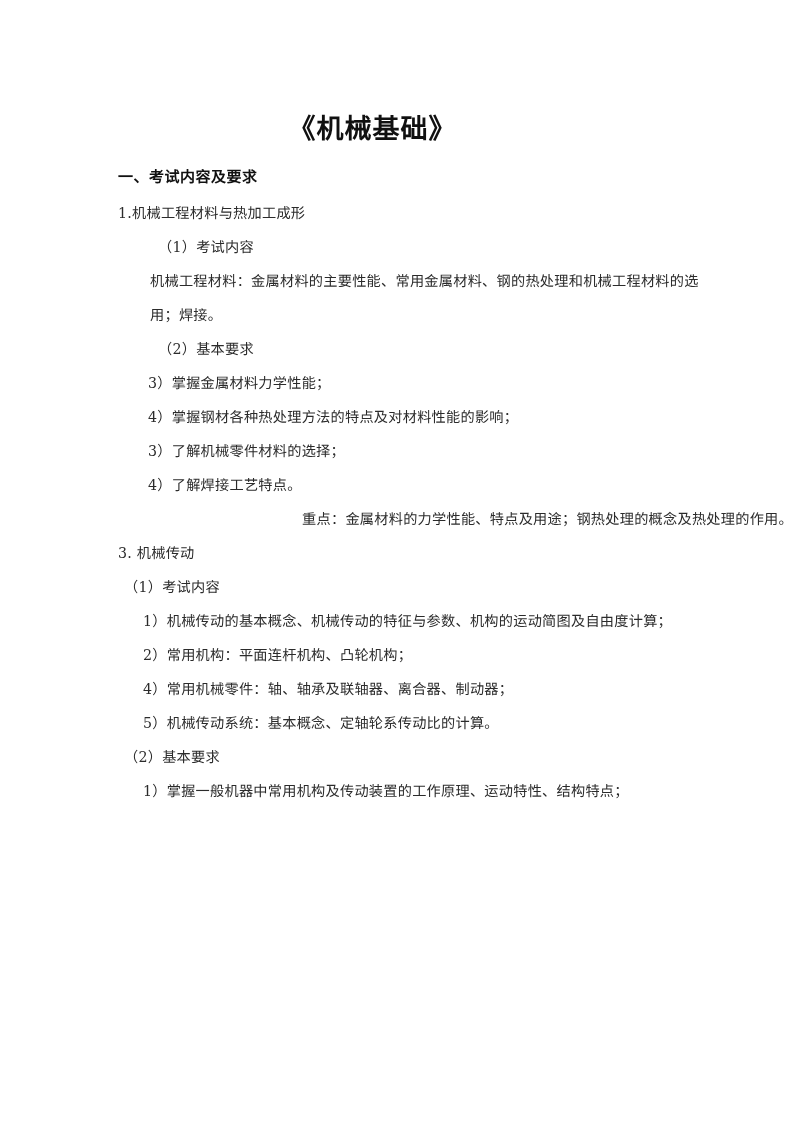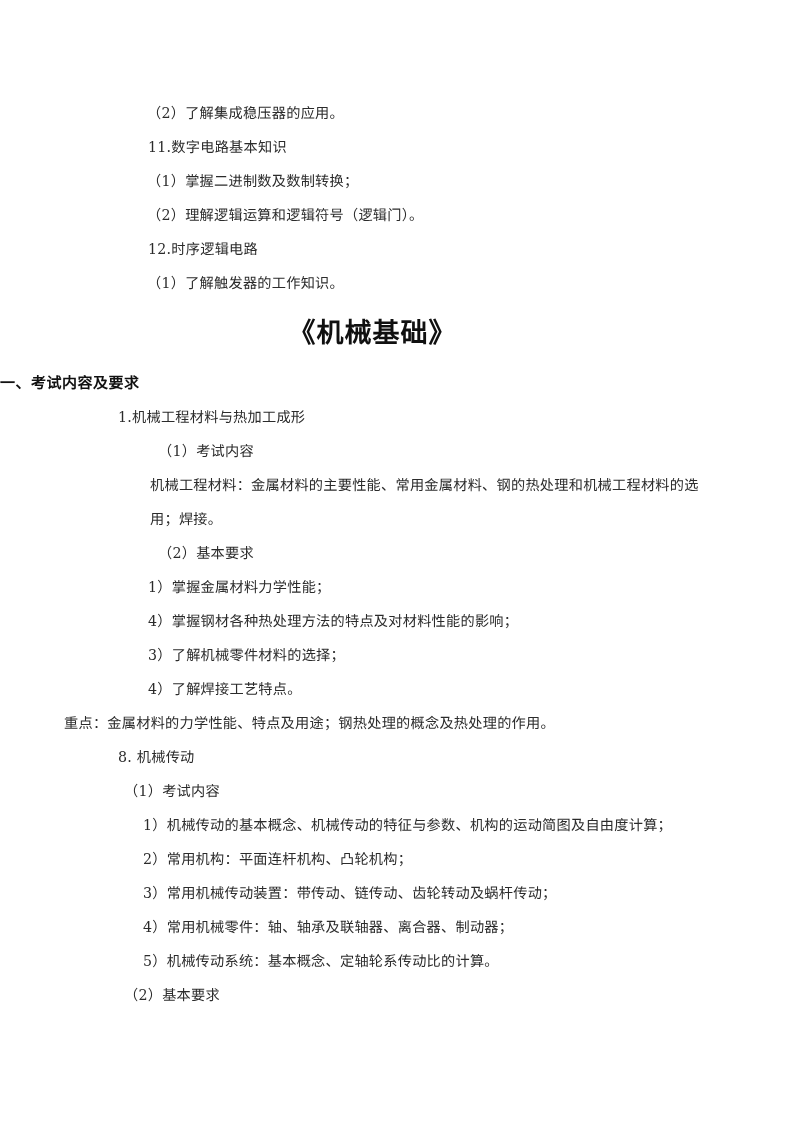--- a/index.html
+++ b/index.html
@@ -105,14 +105,6 @@
     <div class="spacer-md"></div>
     <div style="height:76px"></div>
 
-    <div>
-      <p class="p lv-paren">（2）了解集成稳压器的应用。</p>
-      <p class="p lv-num">11.数字电路基本知识</p>
-      <p class="p lv-paren">（1）掌握二进制数及数制转换；</p>
-      <p class="p lv-paren">（2）理解逻辑运算和逻辑符号（逻辑门）。</p>
-      <p class="p lv-num">12.时序逻辑电路</p>
-      <p class="p lv-paren">（1）了解触发器的工作知识。</p>
-    </div>
 
     <div class="spacer-sm"></div>
     <h1 class="doc-title">《机械基础》</h1>

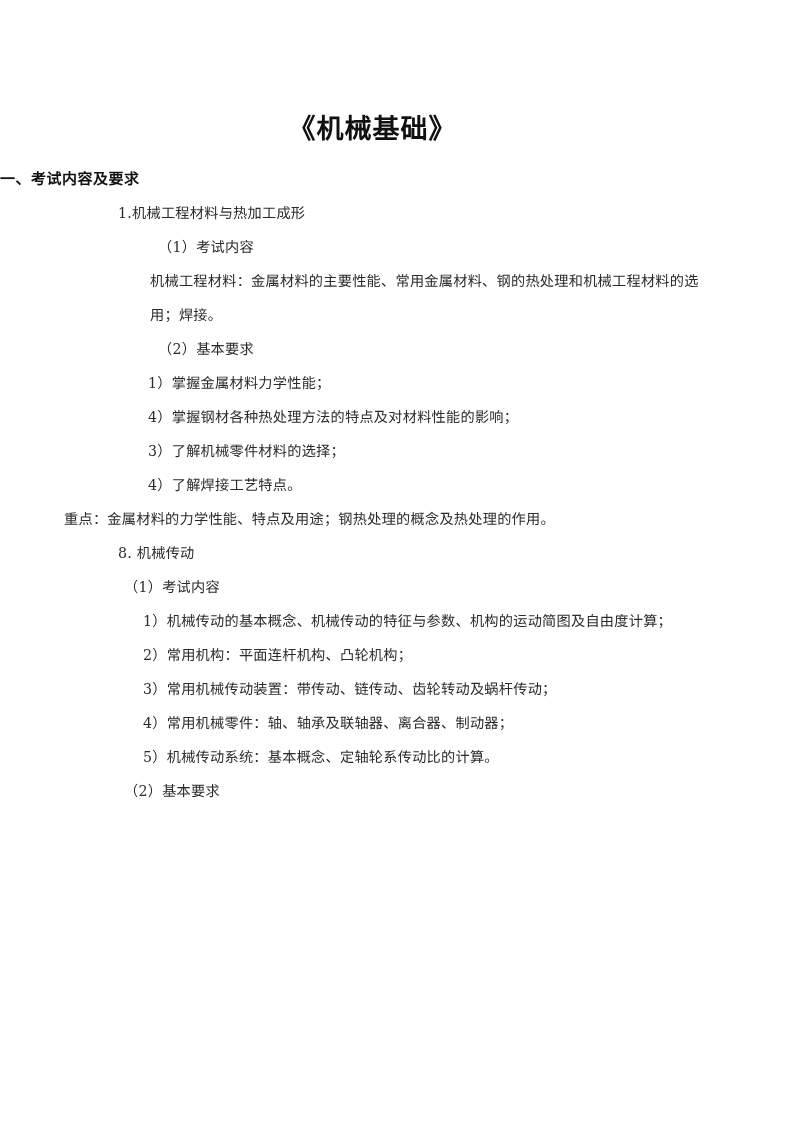--- a/index.html
+++ b/index.html
@@ -63,11 +63,12 @@
     padding: 0 116px 0 68px;
   }
   .section-head {
-    font-family: Liberation Sans, sans-serif;
+    font-family: Liberation Mono, monospace;
     font-size: 15px;
     font-weight: bold;
     color: #111111;
     line-height: 34px;
+    padding-left: 118px;
     letter-spacing: 0.5px;
     margin: 0;
   }

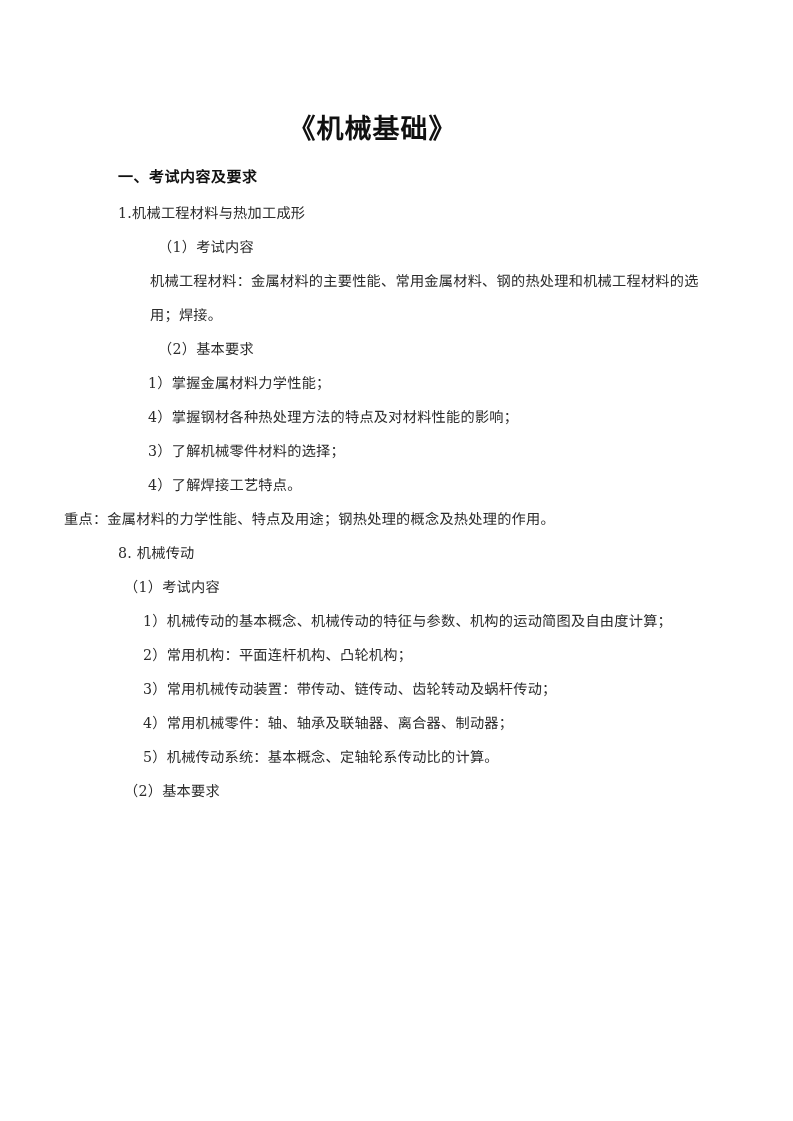--- a/index.html
+++ b/index.html
@@ -118,7 +118,7 @@
       <p class="p lv-sub">（1）考试内容</p>
       <p class="p wrapbody">机械工程材料：金属材料的主要性能、常用金属材料、钢的热处理和机械工程材料的选用；焊接。</p>
       <p class="p lv-sub">（2）基本要求</p>
-      <p class="p lv-item">1）掌握金属材料力学性能；</p>
+      <p class="p lv-item">3）掌握金属材料力学性能；</p>
       <p class="p lv-item">4）掌握钢材各种热处理方法的特点及对材料性能的影响；</p>
       <p class="p lv-item">3）了解机械零件材料的选择；</p>
       <p class="p lv-item">4）了解焊接工艺特点。</p>

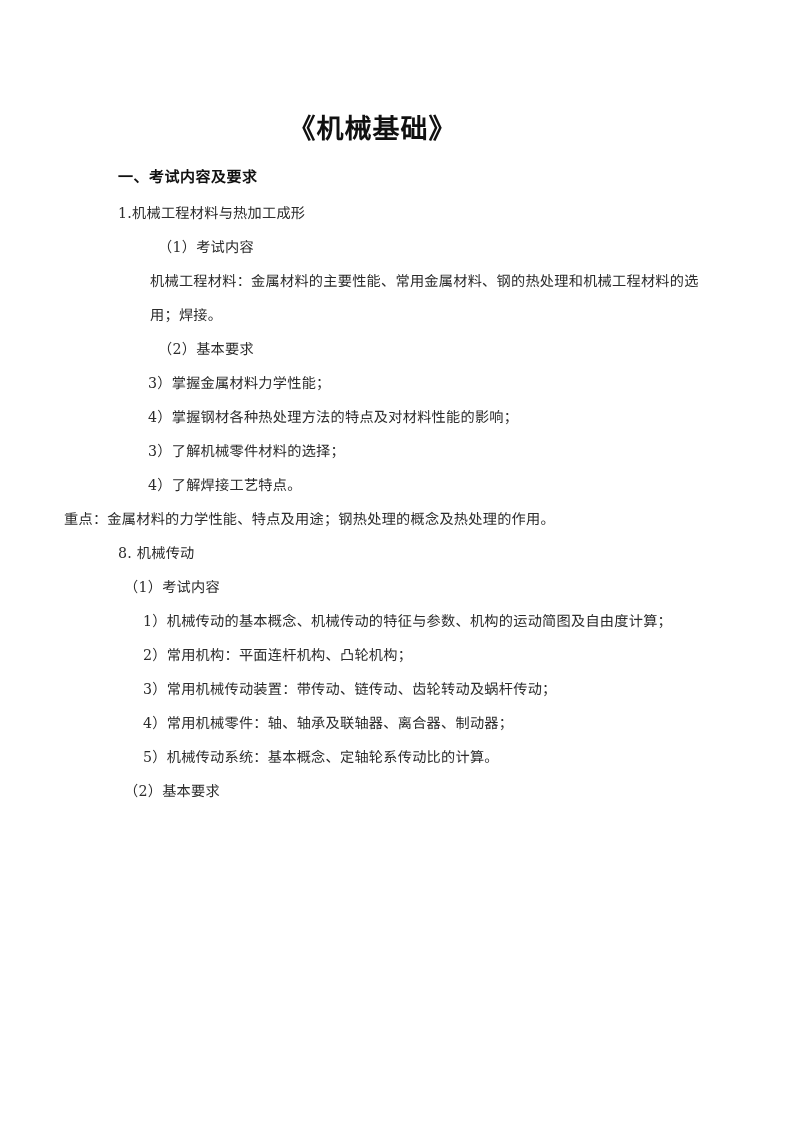--- a/index.html
+++ b/index.html
@@ -39,7 +39,7 @@
   .lv-paren    { padding-left: 147px; }   
   .lv-sec      { padding-left: 118px; }   
   .lv-sub      { padding-left: 158px; }   
-  .lv-text     { padding-left: 64px; }   
+  .lv-text     { padding-left: 110px; text-align: right; }   
   .lv-item     { padding-left: 148px; }   
   .lv-sub2     { padding-left: 124px; }   
   .lv-item2    { padding-left: 143px; }   

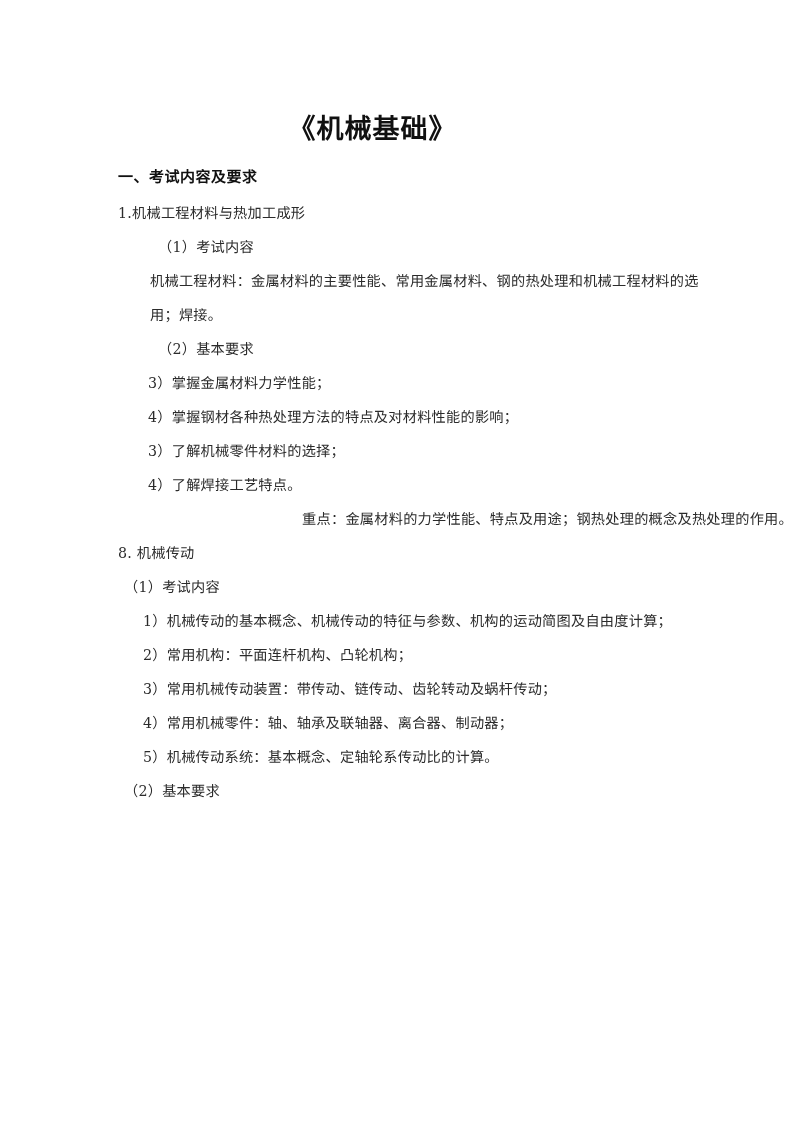--- a/index.html
+++ b/index.html
@@ -126,7 +126,7 @@
     </div>
 
     <div>
-      <p class="p lv-sec">8. 机械传动</p>
+      <p class="p lv-sec">3. 机械传动</p>
       <p class="p lv-sub2">（1）考试内容</p>
       <p class="p lv-item2">1）机械传动的基本概念、机械传动的特征与参数、机构的运动简图及自由度计算；</p>
       <p class="p lv-item2">2）常用机构：平面连杆机构、凸轮机构；</p>

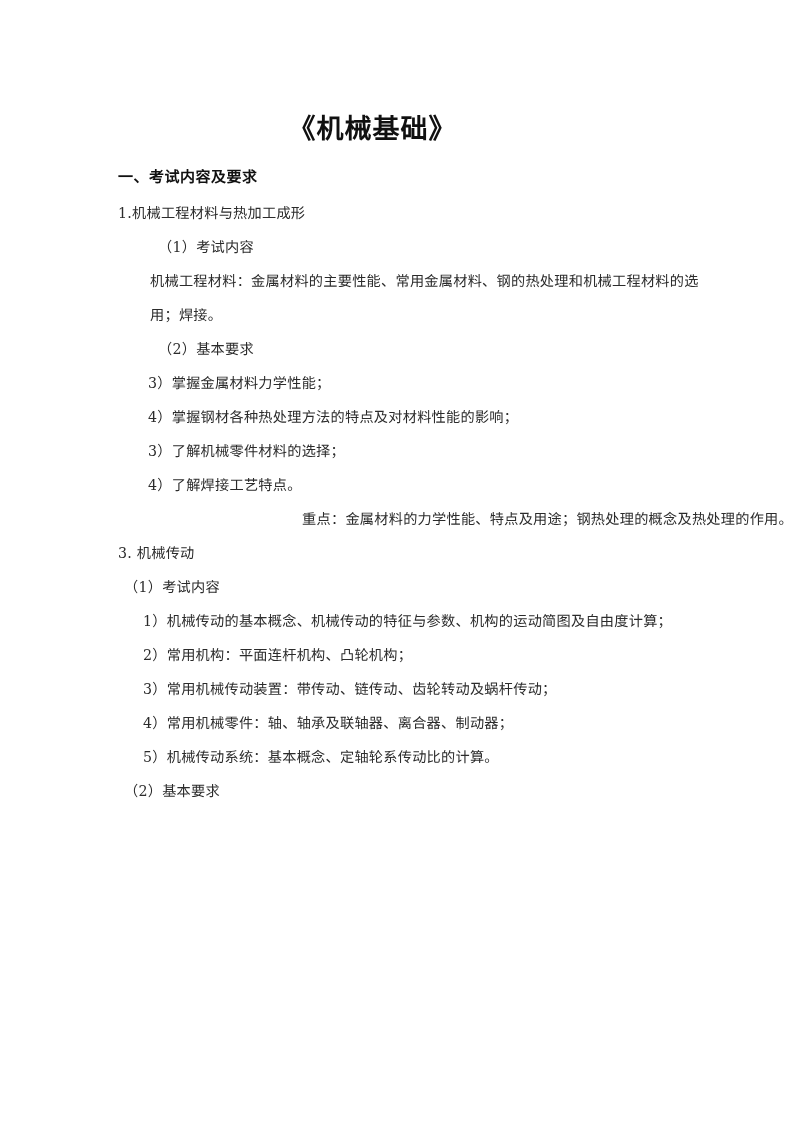--- a/index.html
+++ b/index.html
@@ -130,7 +130,6 @@
       <p class="p lv-sub2">（1）考试内容</p>
       <p class="p lv-item2">1）机械传动的基本概念、机械传动的特征与参数、机构的运动简图及自由度计算；</p>
       <p class="p lv-item2">2）常用机构：平面连杆机构、凸轮机构；</p>
-      <p class="p lv-item2">3）常用机械传动装置：带传动、链传动、齿轮转动及蜗杆传动；</p>
       <p class="p lv-item2">4）常用机械零件：轴、轴承及联轴器、离合器、制动器；</p>
       <p class="p lv-item2">5）机械传动系统：基本概念、定轴轮系传动比的计算。</p>
       <p class="p lv-sub2">（2）基本要求</p>

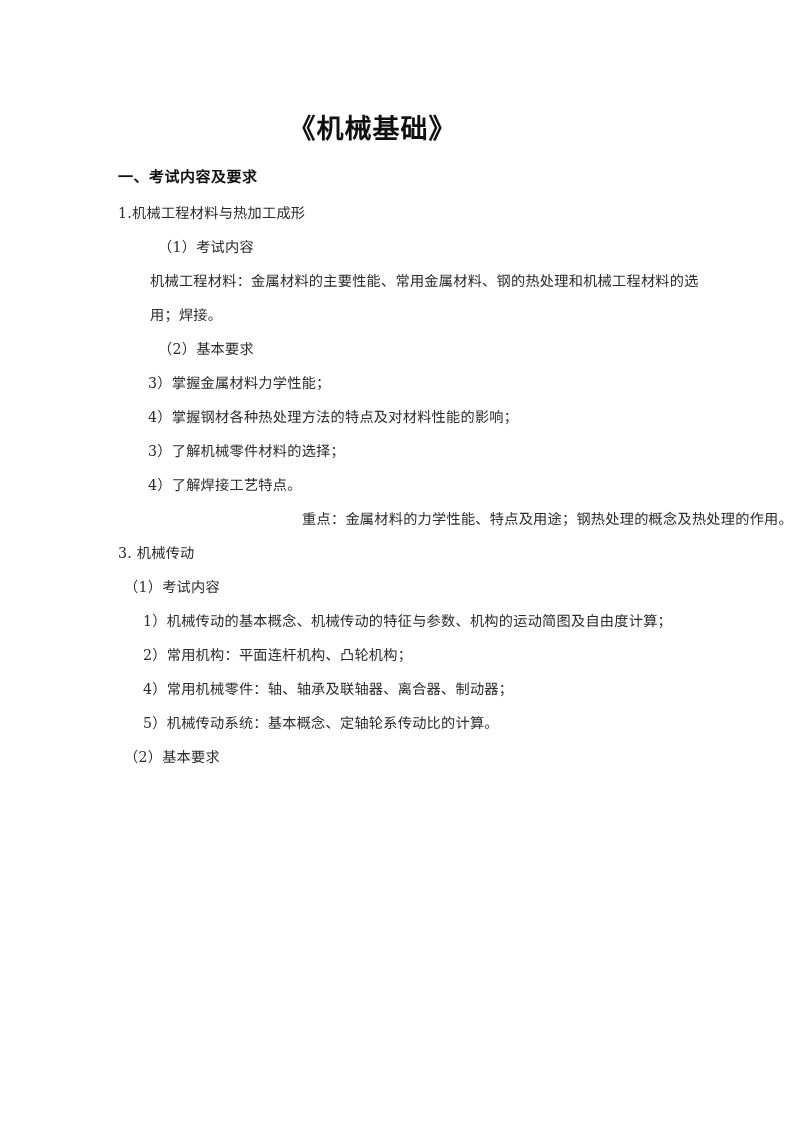--- a/index.html
+++ b/index.html
@@ -133,6 +133,7 @@
       <p class="p lv-item2">4）常用机械零件：轴、轴承及联轴器、离合器、制动器；</p>
       <p class="p lv-item2">5）机械传动系统：基本概念、定轴轮系传动比的计算。</p>
       <p class="p lv-sub2">（2）基本要求</p>
+      <p class="p lv-item2">1）掌握一般机器中常用机构及传动装置的工作原理、运动特性、结构特点；</p>
     </div>
 
   </div>

